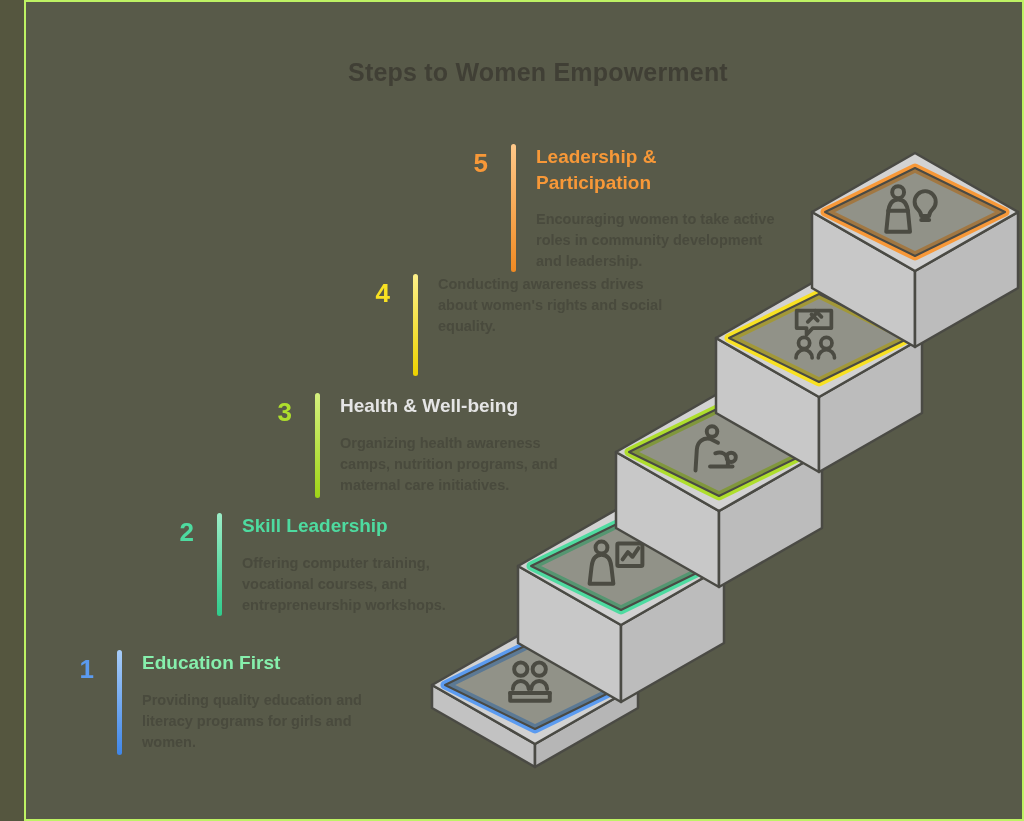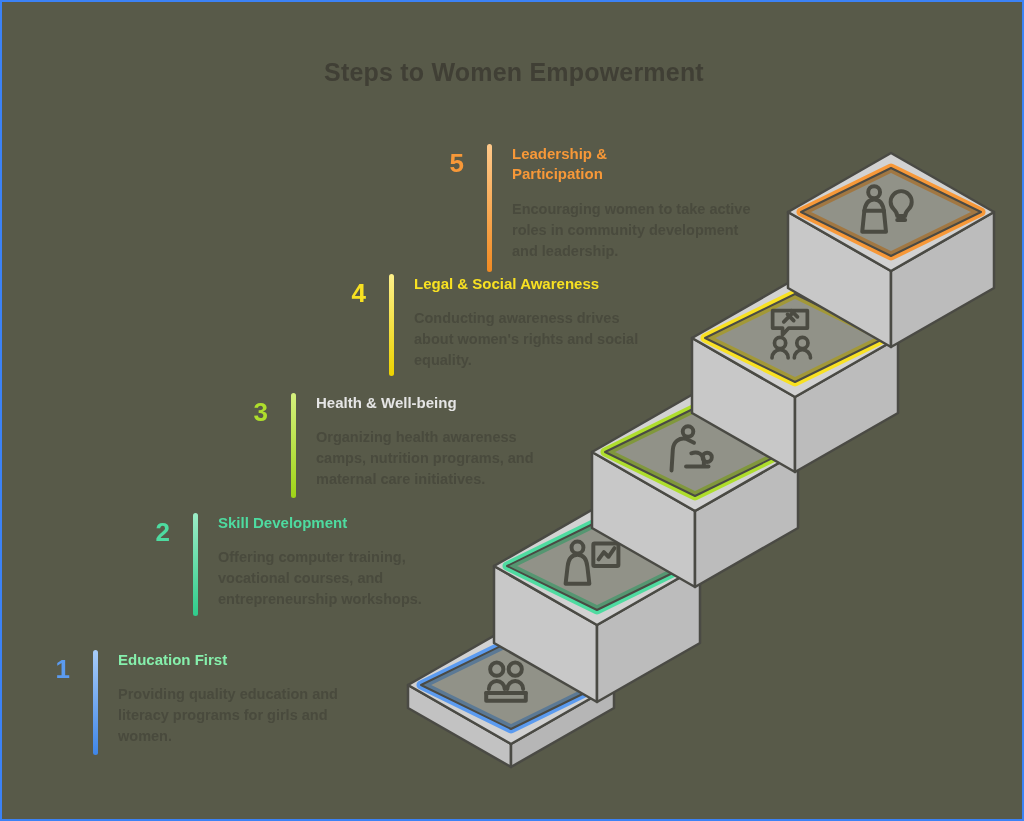--- a/index.html
+++ b/index.html
@@ -19,7 +19,8 @@
     inset: 0;
     background: #585a49;
     box-sizing: border-box;
-    border: 2px solid #3b82f6;
+    border: 2px solid #bef264;
+    margin-left: 24px;
   }
 
   

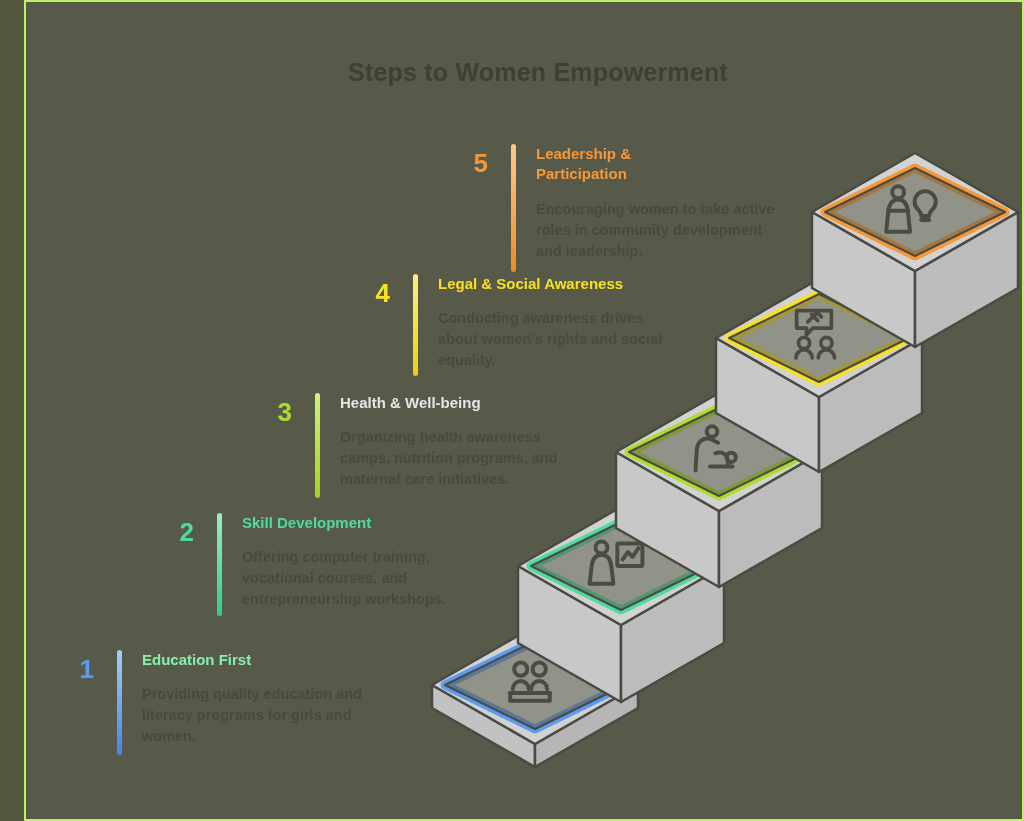--- a/index.html
+++ b/index.html
@@ -61,7 +61,7 @@
     margin-left: 20px;
   }
   .step-title {
-    font-size: 15px;
+    font-size: 19px;
     font-weight: bold;
     line-height: 1.35;
     margin: 0 0 14px 0;

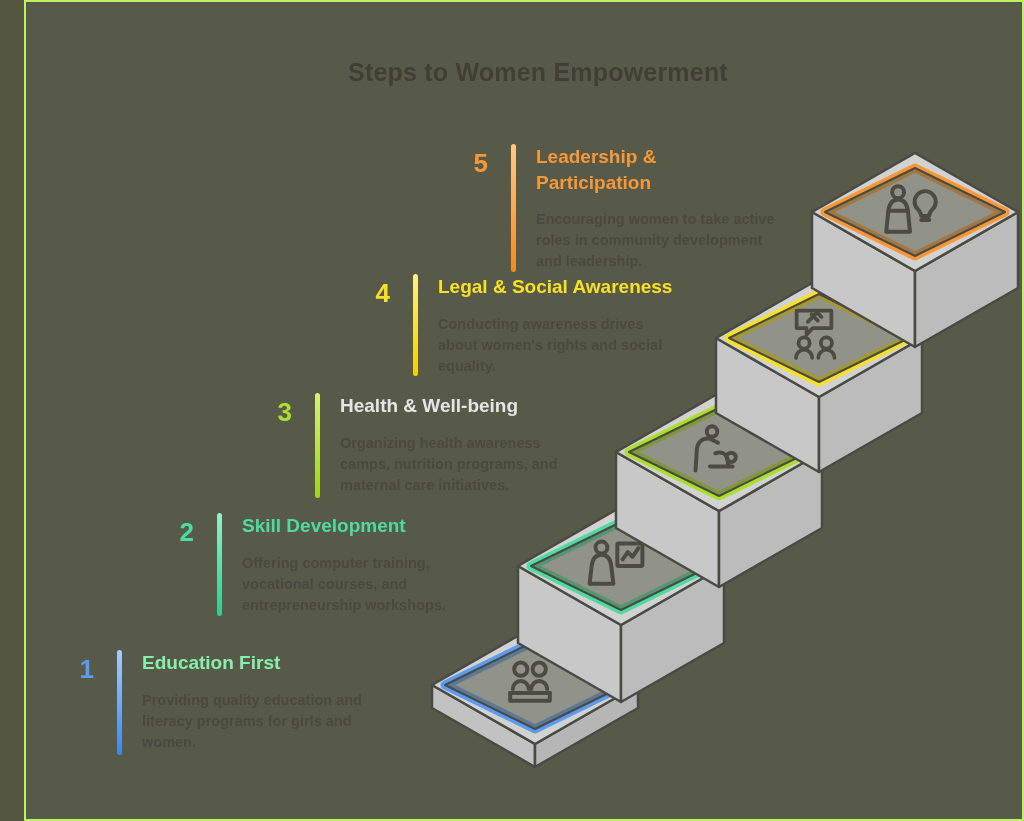--- a/index.html
+++ b/index.html
@@ -237,7 +237,6 @@
     <div class="step-number" style="color:#f8e122">4</div>
     <div class="step-bar" style="background:linear-gradient(180deg,#fdf08a,#ecd200)"></div>
     <div class="step-text">
-      <p class="step-title" style="color:#f8e122">Legal &amp; Social Awareness</p>
       <p class="step-desc">Conducting awareness drives
 about women's rights and social
 equality.</p>

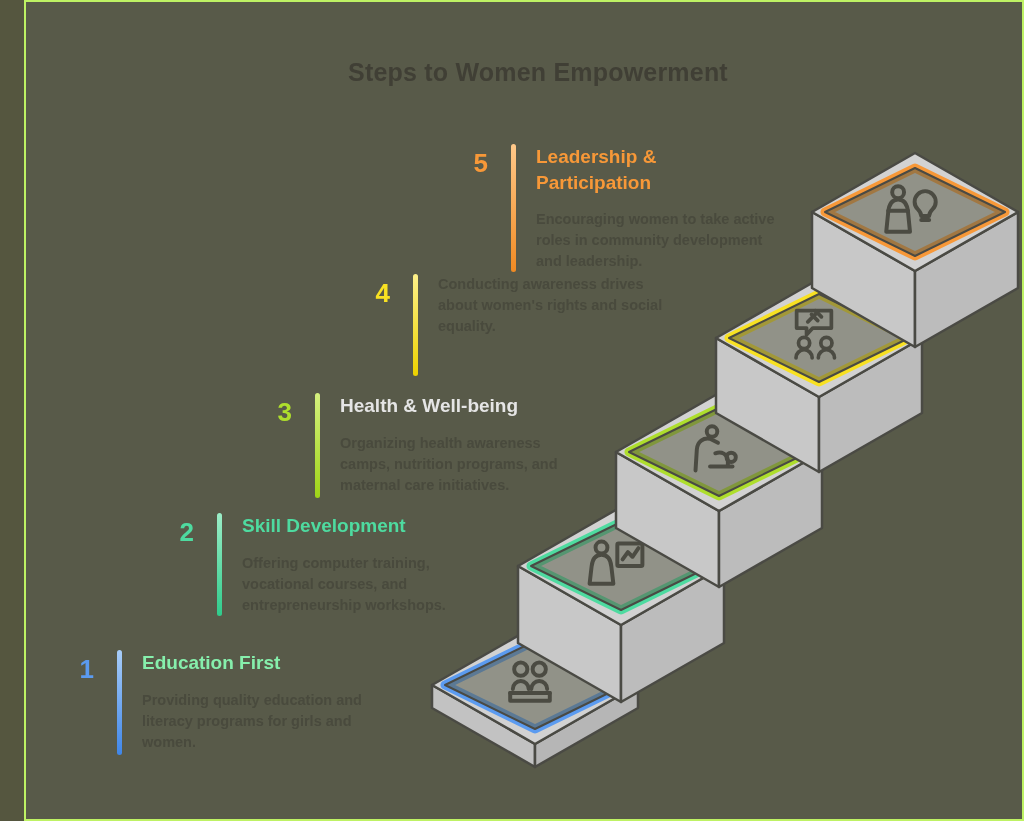--- a/index.html
+++ b/index.html
@@ -258,7 +258,7 @@
     <div class="step-number" style="color:#4edba0">2</div>
     <div class="step-bar" style="background:linear-gradient(180deg,#9cedc7,#2fcb8b)"></div>
     <div class="step-text">
-      <p class="step-title" style="color:#4edba0">Skill Development</p>
+      <p class="step-title" style="color:#4edba0">Skill Leadership</p>
       <p class="step-desc">Offering computer training,
 vocational courses, and
 entrepreneurship workshops.</p>

